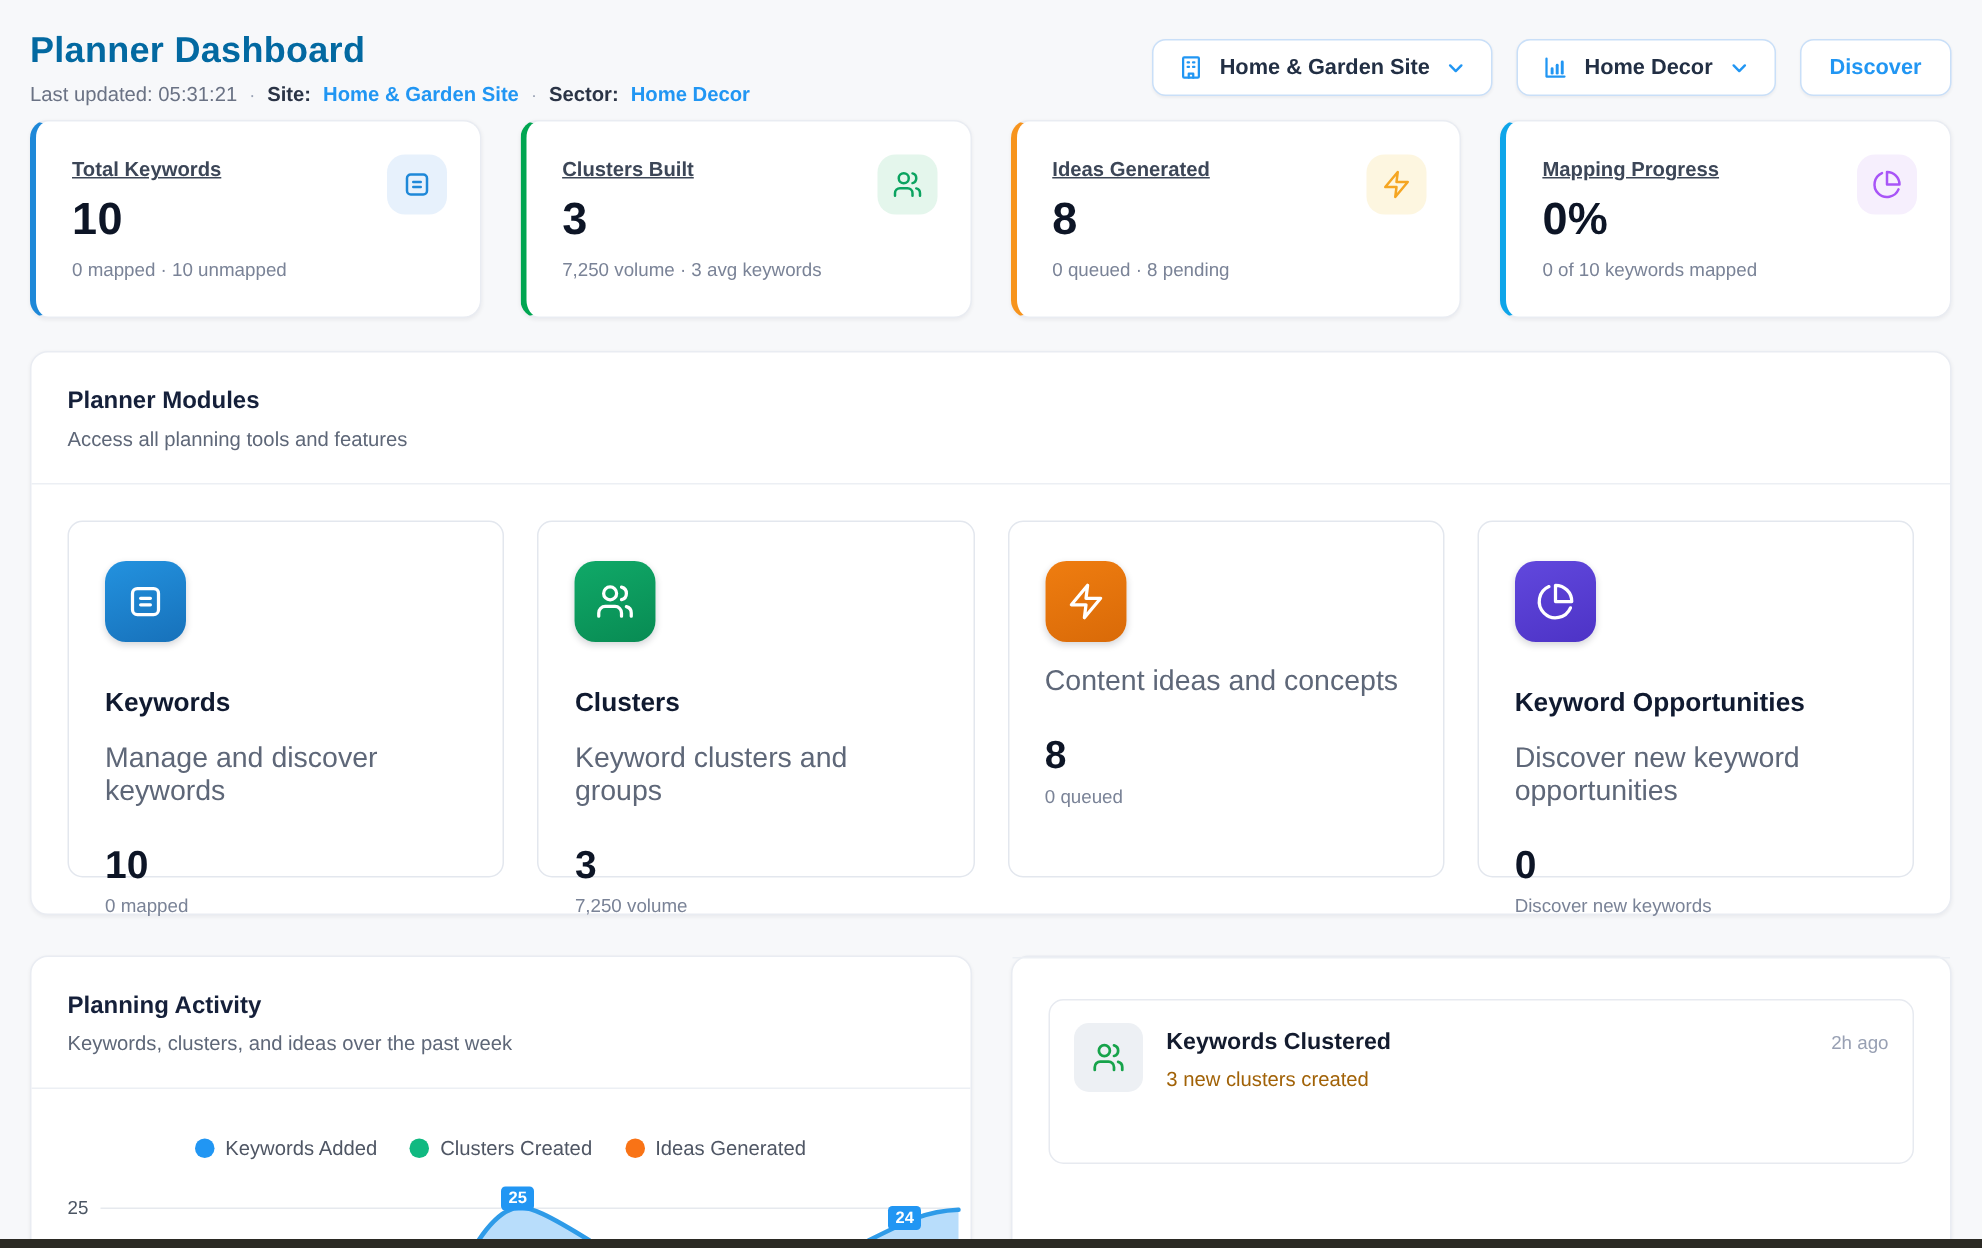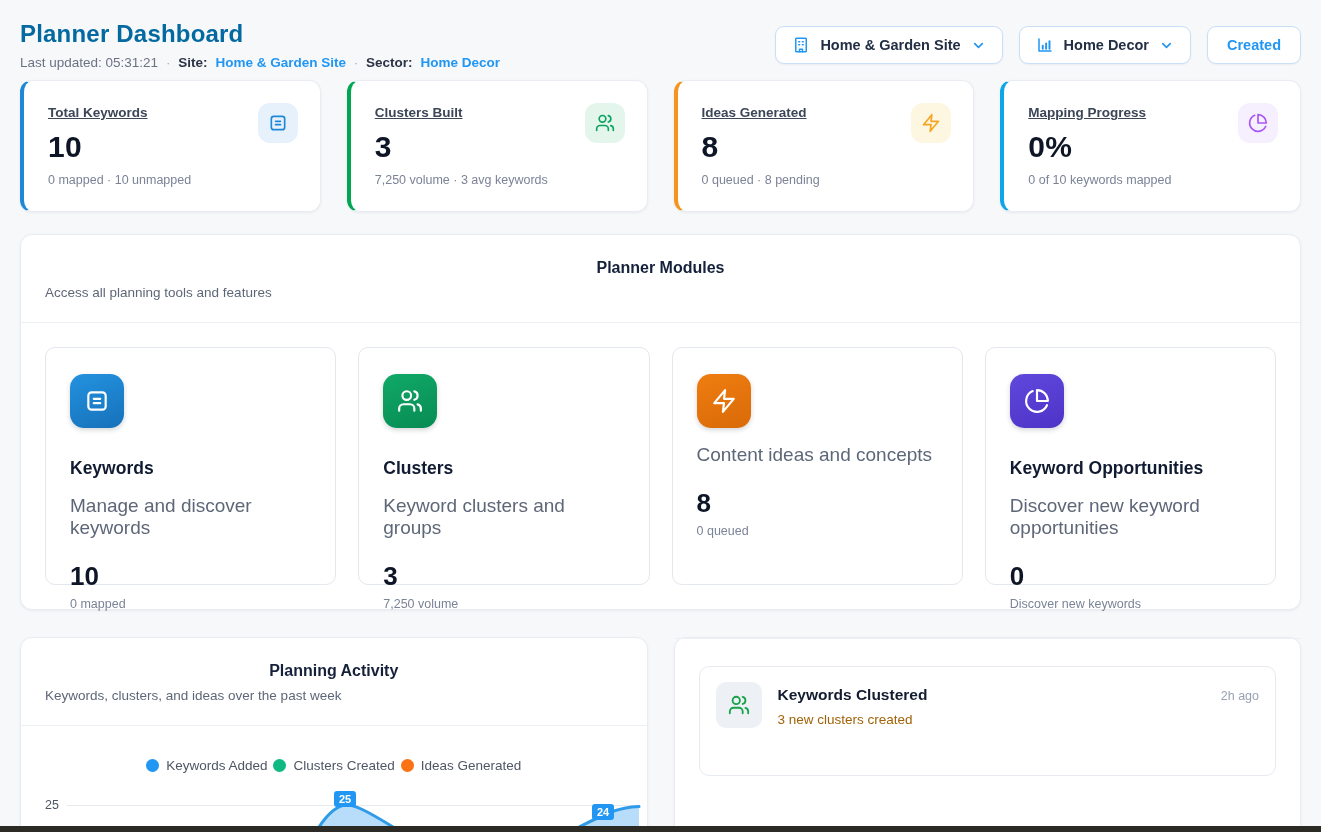--- a/index.html
+++ b/index.html
@@ -155,7 +155,7 @@
         </span>
       </div>
       <div class="btn btn-refresh">
-        <span>Created</span>
+        <span>Discover</span>
       </div>
     </div>
   </div>

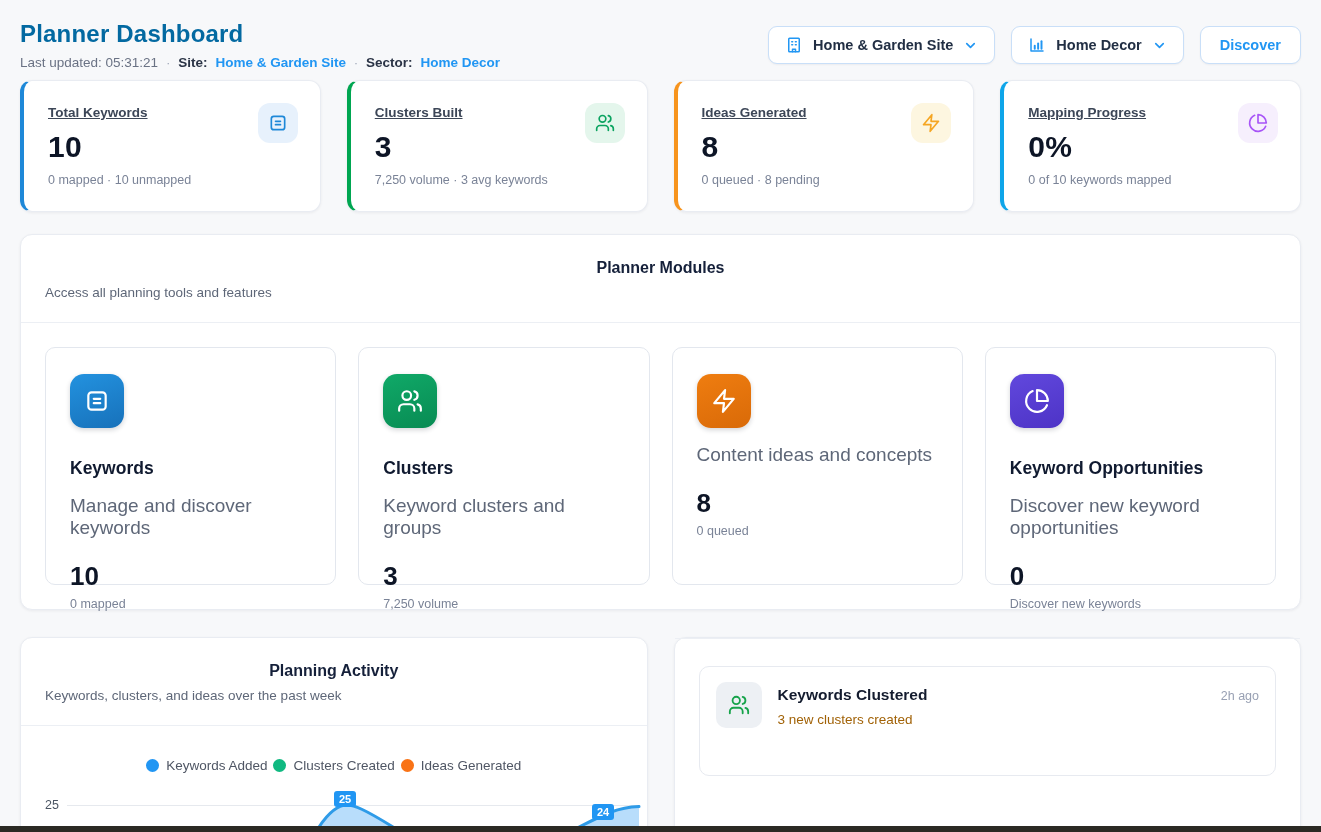--- a/index.html
+++ b/index.html
@@ -45,7 +45,7 @@
   .panel { background:#fff; border:1px solid #e9ecf2; border-radius:12px;
     box-shadow:0 1px 3px rgba(16,24,40,.06); }
   .panel-header { padding:24px 24px 22px 24px; }
-  .panel-title { font-size:16px; font-weight:700; color:#15203a;text-align:center; }
+  .panel-title { font-size:16px; font-weight:700; color:#15203a; }
   .panel-subtitle { font-size:13.5px; color:#5e6778; margin-top:8px; }
   .divider { height:1px; background:#eceff4; }
 

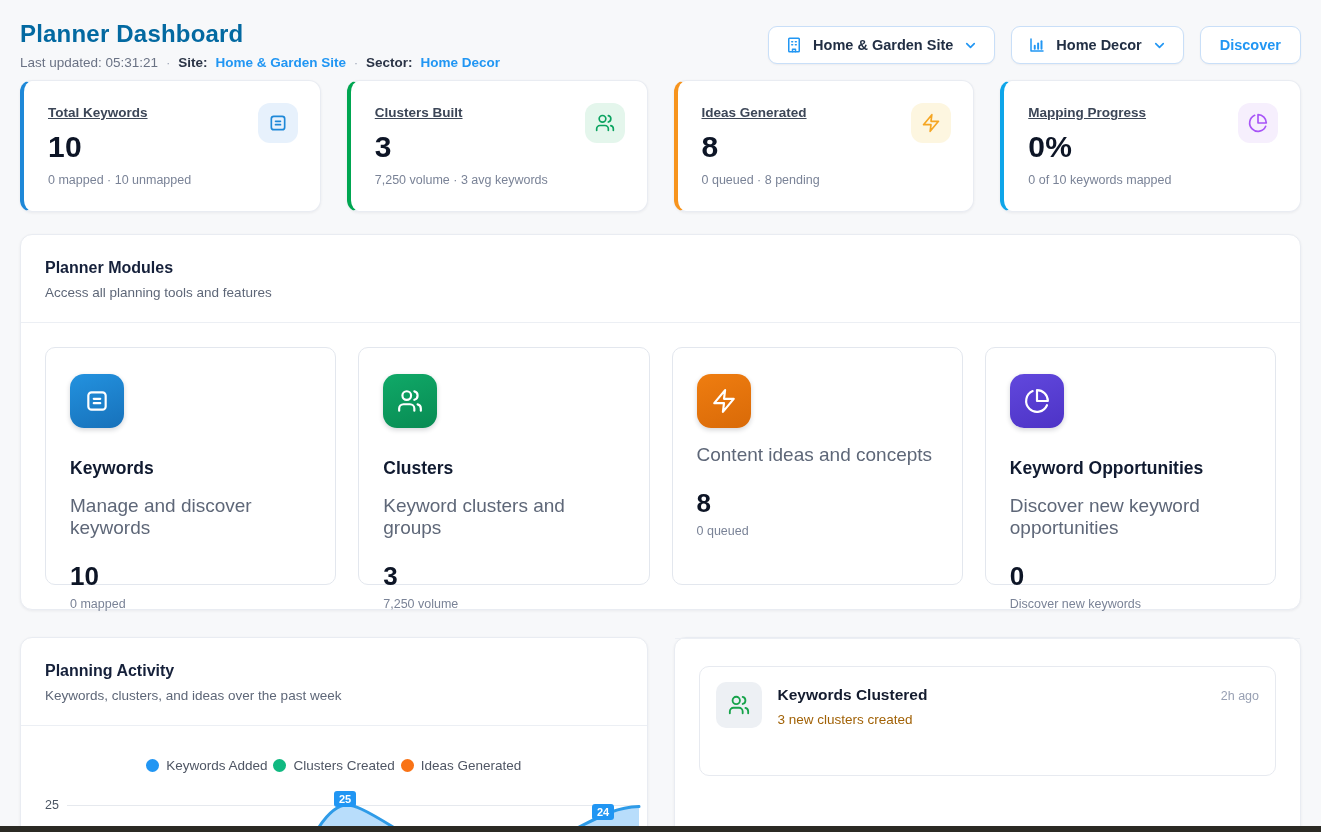--- a/index.html
+++ b/index.html
@@ -71,7 +71,7 @@
   .bottom-panel { height:420px; }
 
   
-  .legend-row { display:flex; justify-content:center; gap:6px; margin-top:32px; }
+  .legend-row { display:flex; justify-content:center; gap:22px; margin-top:32px; }
   .legend-item { display:flex; align-items:center; gap:7px; font-size:13.5px; color:#4f5664; cursor:pointer; }
   .legend-dot { width:13px; height:13px; border-radius:50%; }
   .ld-blue { background:#2196f3; } .ld-green { background:#10b981; } .ld-orange { background:#f97316; }

